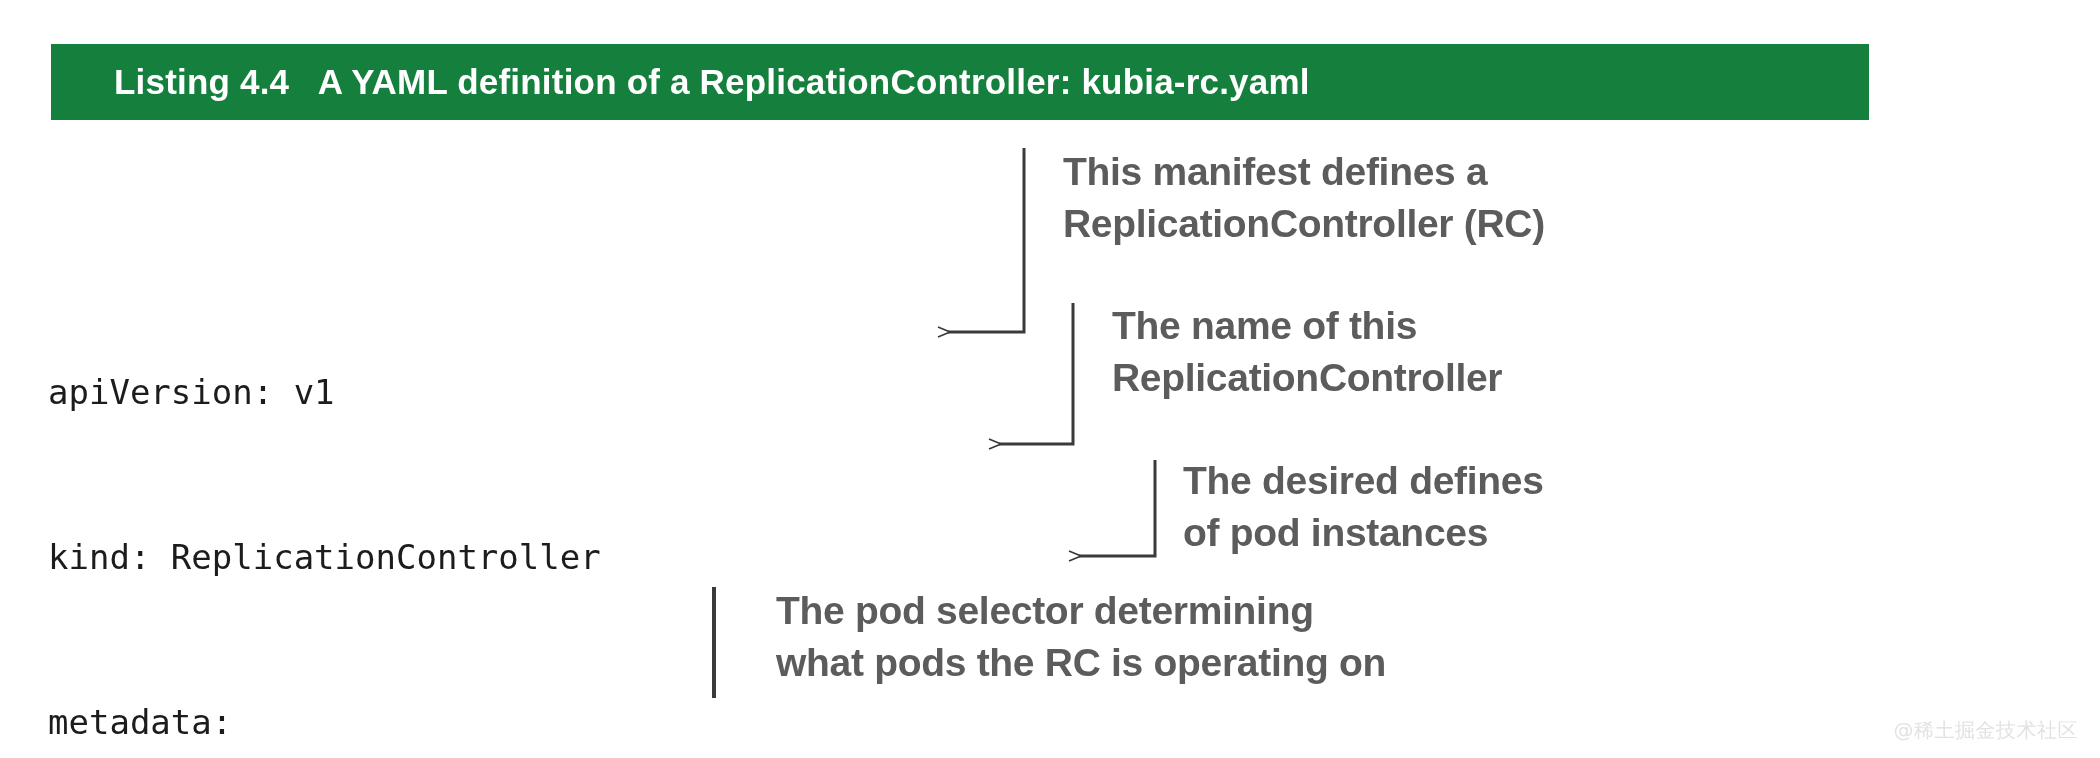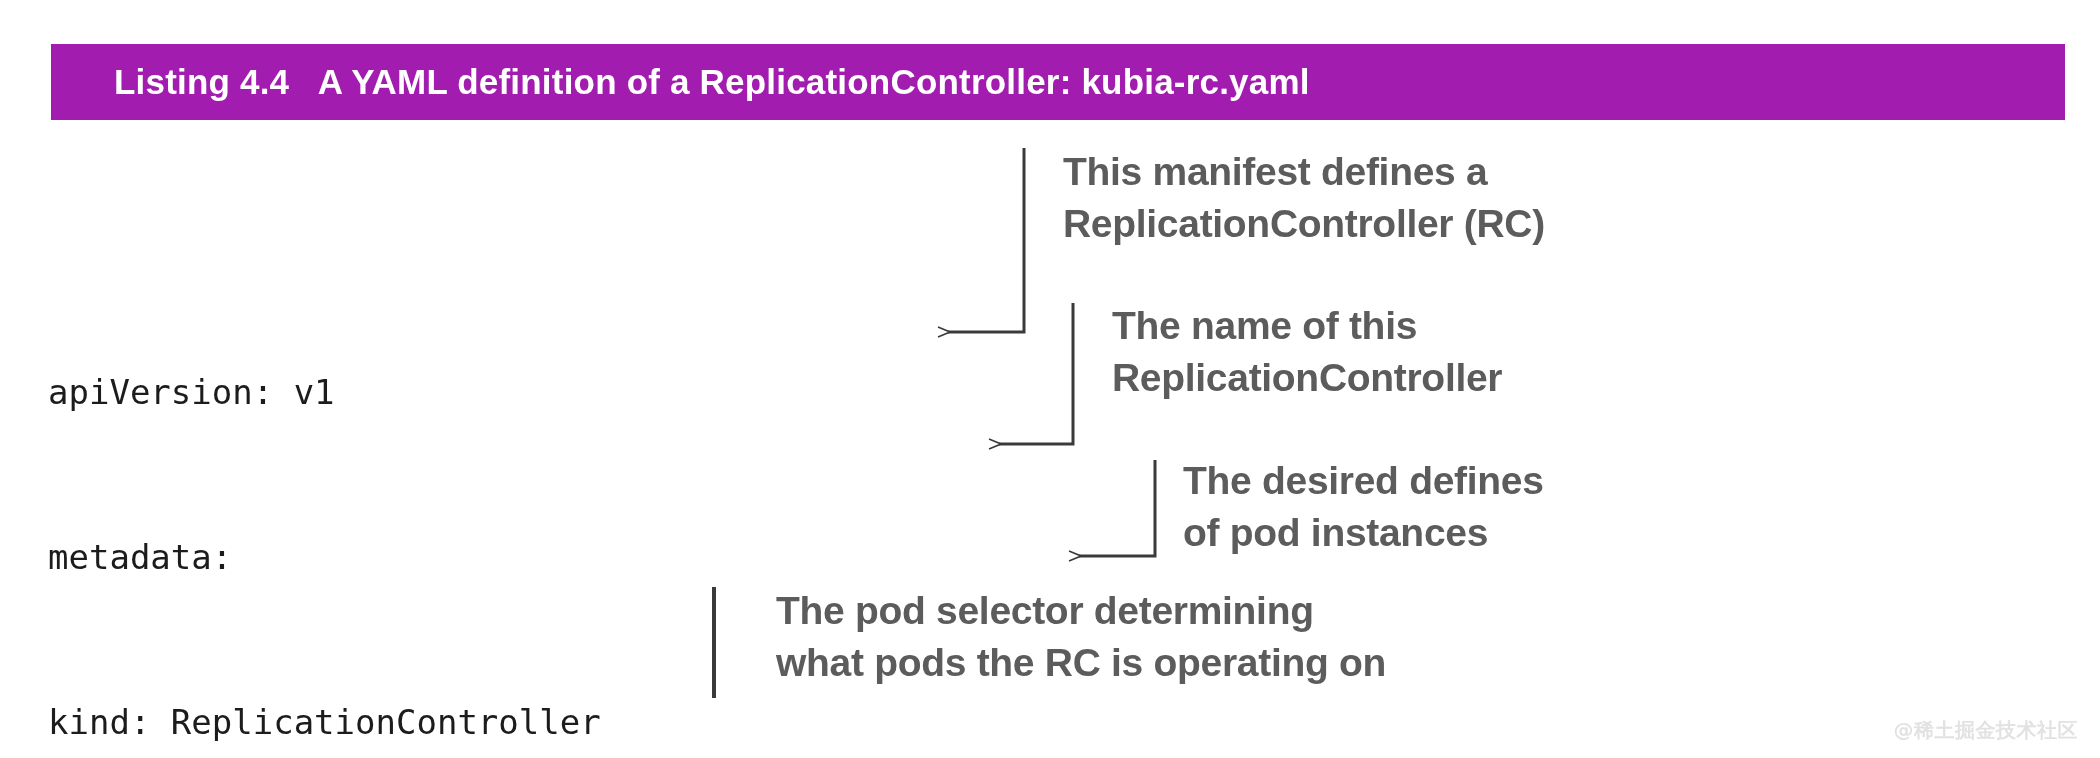--- a/index.html
+++ b/index.html
@@ -20,9 +20,9 @@
     position: absolute;
     left: 51px;
     top: 44px;
-    width: 2014px;
+    width: 1818px;
     height: 76px;
-    background: #a21caf;
+    background: #15803d;
     display: flex;
     align-items: center;
   }

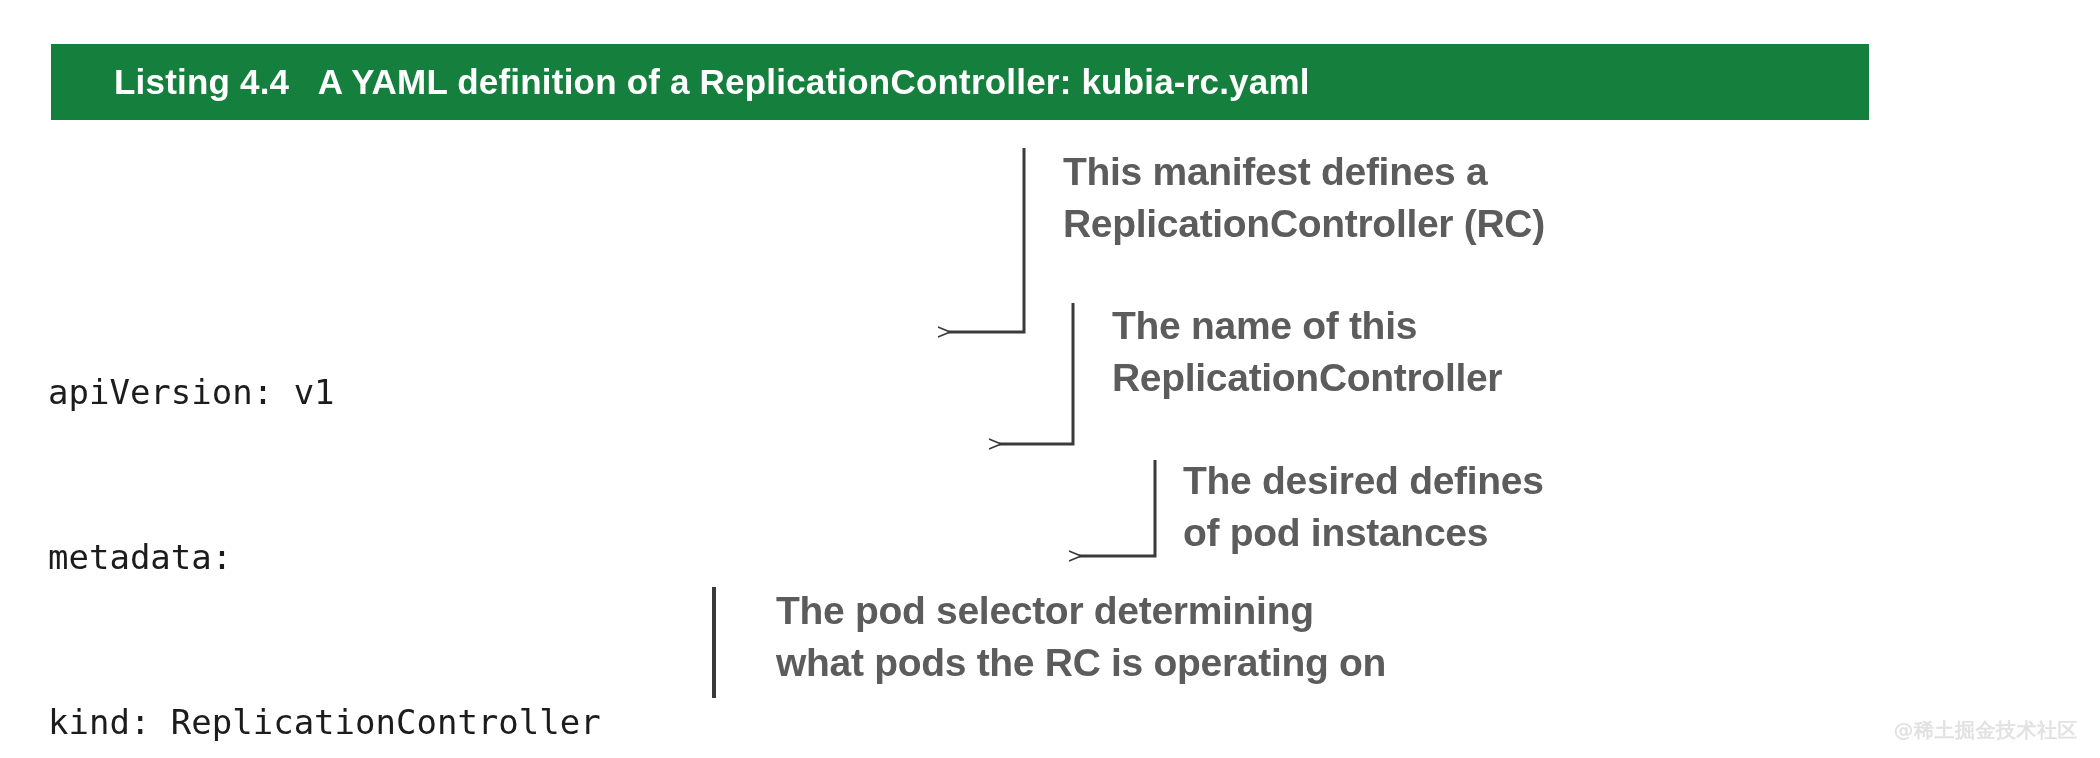--- a/index.html
+++ b/index.html
@@ -110,8 +110,8 @@
 
 <div id="code-block">
   <div class="code-line">apiVersion: v1</div>
+  <div class="code-line">kind: ReplicationController</div>
   <div class="code-line">metadata:</div>
-  <div class="code-line">kind: ReplicationController</div>
   
   
   

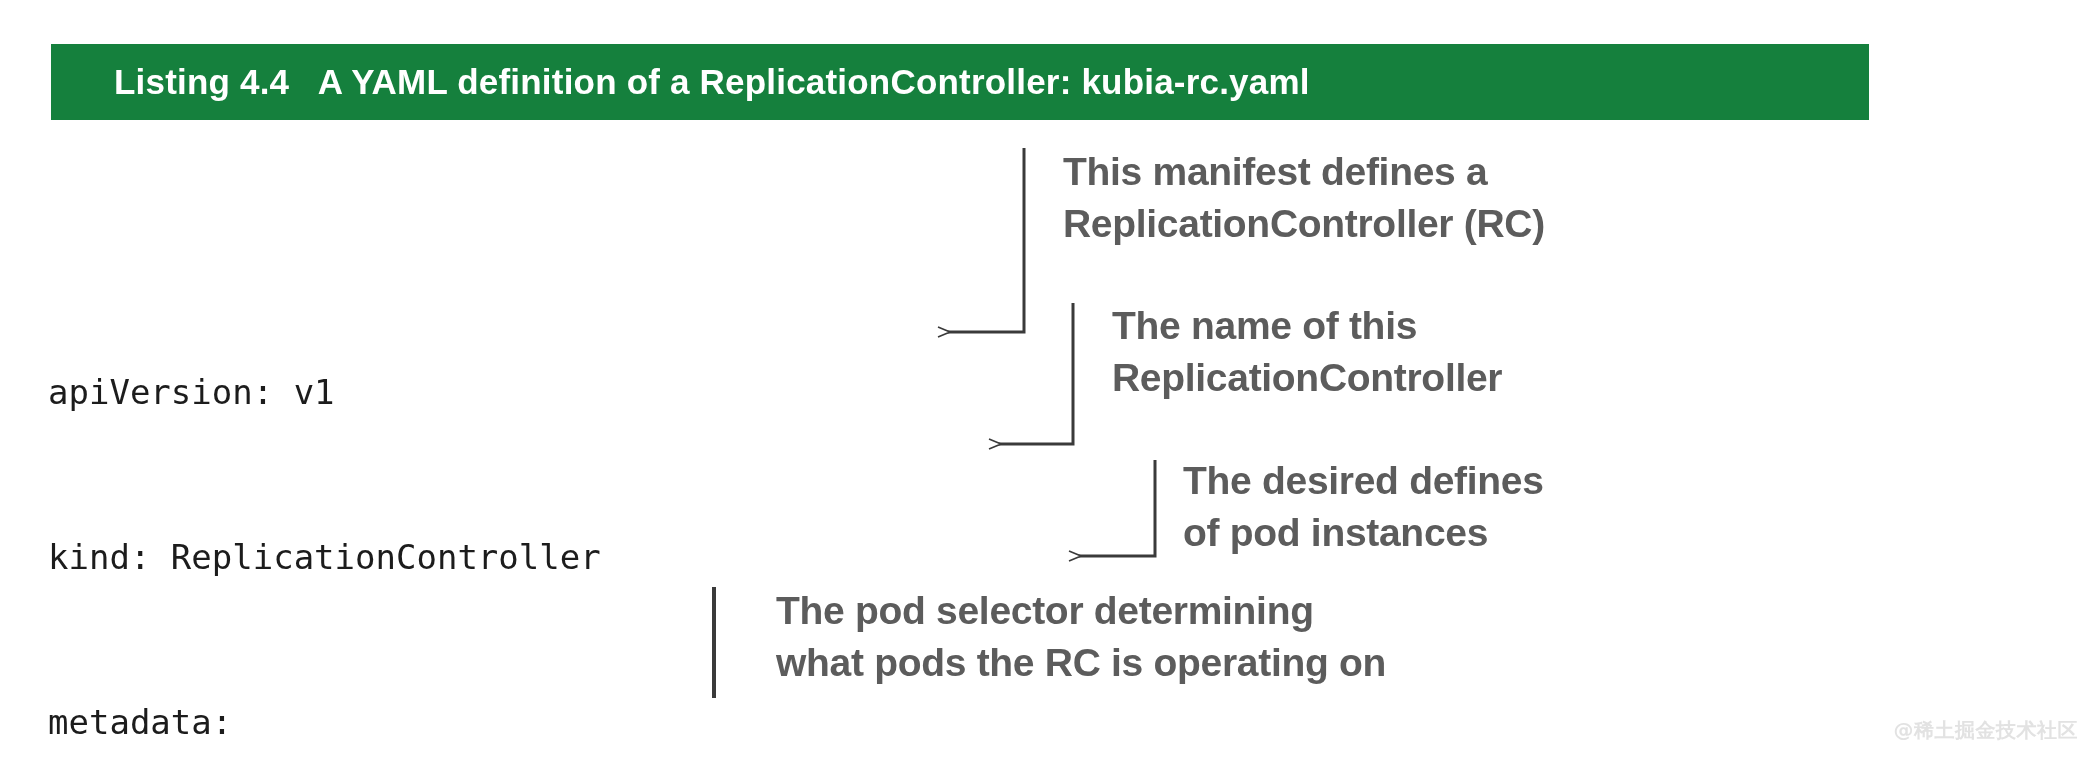--- a/index.html
+++ b/index.html
@@ -97,7 +97,7 @@
     color: #e2e2e2;
     font-family: "DejaVu Sans", sans-serif;
     font-size: 20px;
-    font-weight: bold;
+    font-weight: normal;
     letter-spacing: 0.5px;
   }
 </style>

